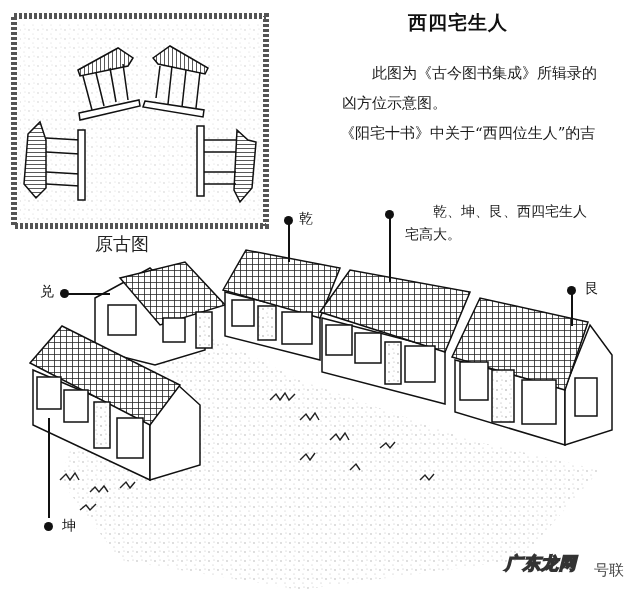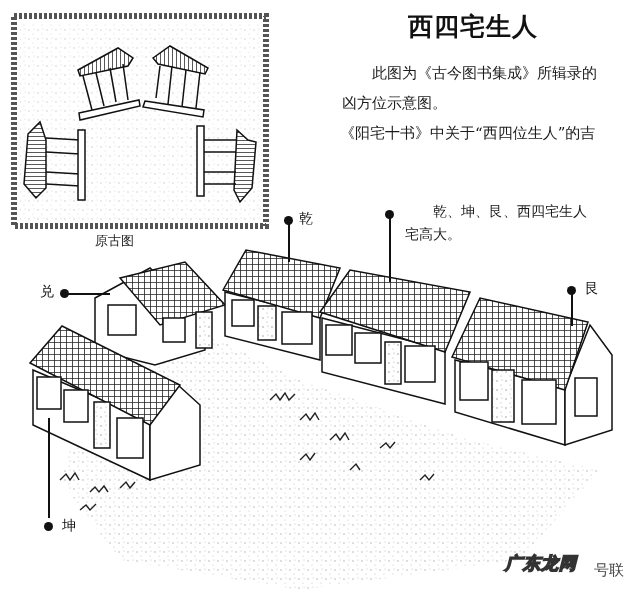--- a/index.html
+++ b/index.html
@@ -6,7 +6,7 @@
   body { width:640px; height:593px; position:relative; overflow:hidden;
          font-family:"DejaVu Sans", sans-serif; color:#111; }
   .abs { position:absolute; }
-  .title { left:408px; top:10px; font-size:25px; font-weight:bold; letter-spacing:1px; color:#111; }
+  .title { left:408px; top:10px; font-size:19px; font-weight:bold; letter-spacing:1px; color:#111; }
   .para { font-family:"DejaVu Serif", serif; font-size:15px; line-height:30px; color:#1a1a1a; }
   .para1 { left:342px; top:58px; width:300px; }
   .para2 { left:405px; top:200px; width:230px; font-size:14px; line-height:23px; }

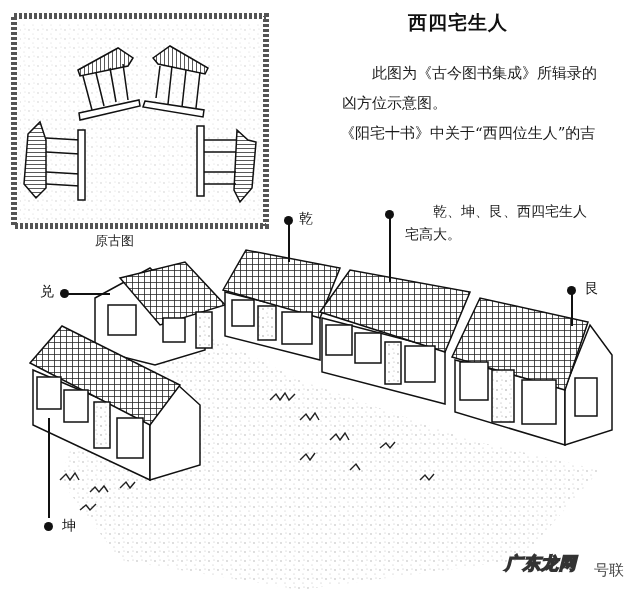--- a/index.html
+++ b/index.html
@@ -10,7 +10,7 @@
   .para { font-family:"DejaVu Serif", serif; font-size:15px; line-height:30px; color:#1a1a1a; }
   .para1 { left:342px; top:58px; width:300px; }
   .para2 { left:405px; top:200px; width:230px; font-size:14px; line-height:23px; }
-  .caption { left:95px; top:232px; font-family:Liberation Mono, monospace; font-size:13px; color:#222; }
+  .caption { left:95px; top:232px; font-family:Liberation Mono, monospace; font-size:18px; color:#222; }
   .dir-label { font-family:"DejaVu Serif", serif; font-size:14px; color:#111; }
   .dot { width:9px; height:9px; border-radius:50%; background:#111; }
   .vline { width:2px; background:#111; }

